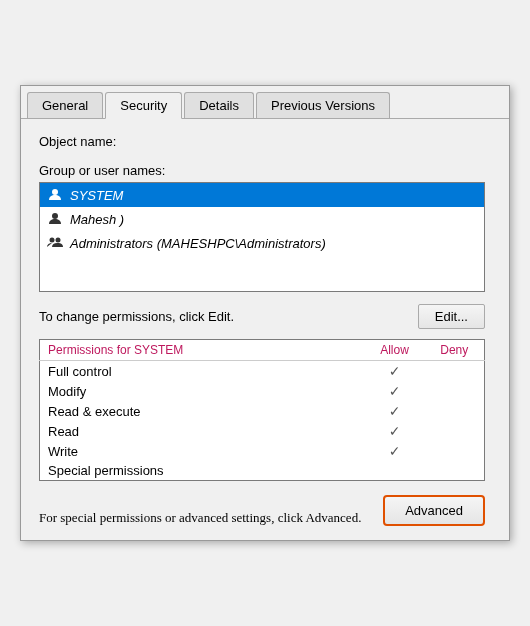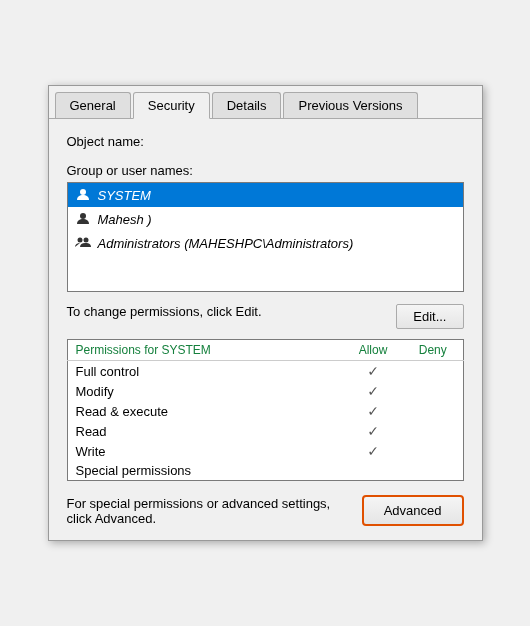--- a/index.html
+++ b/index.html
@@ -14,7 +14,7 @@
       height: 626px;
     }
     .dialog {
-      width: 435px;
+      width: 490px;
       background: #f0f0f0;
       border: 1px solid #999;
       box-shadow: 2px 2px 8px rgba(0,0,0,0.3);

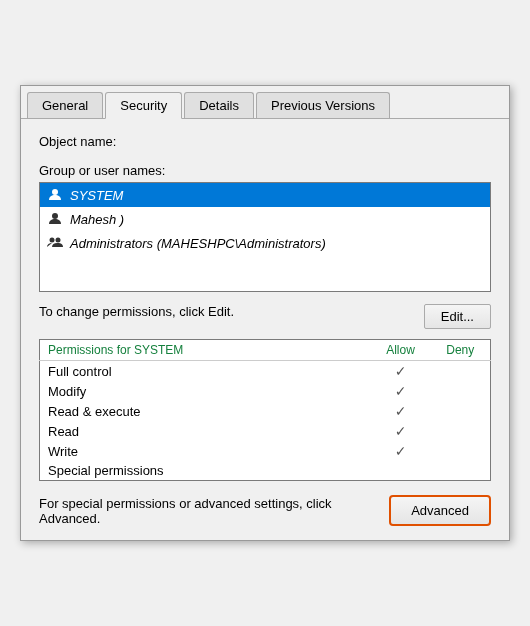--- a/index.html
+++ b/index.html
@@ -45,7 +45,7 @@
       font-weight: normal;
     }
     .content {
-      padding: 14px 18px 14px 18px;
+      padding: 14px 24px 14px 18px;
     }
     .object-name-row {
       display: flex;

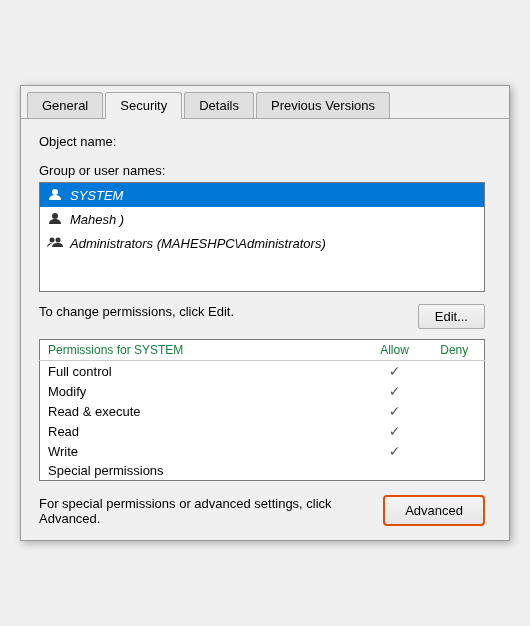--- a/index.html
+++ b/index.html
@@ -98,6 +98,7 @@
       font-size: 13px;
       margin-bottom: 10px;
       display: flex;
+      align-items: center;
       justify-content: space-between;
     }
     .permissions-info-text {

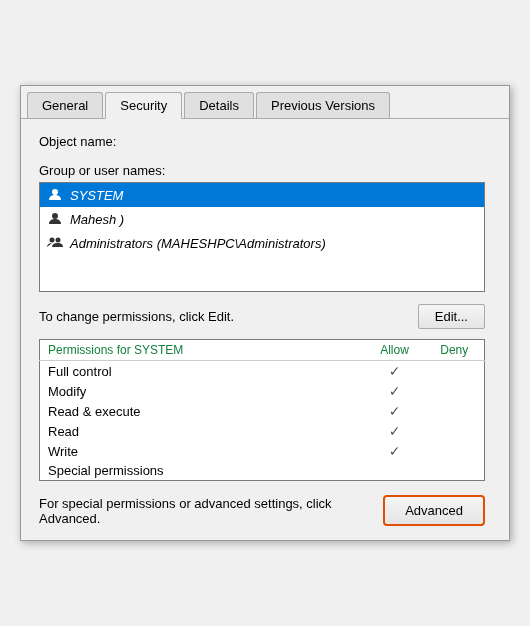--- a/index.html
+++ b/index.html
@@ -125,7 +125,7 @@
       font-weight: normal;
       padding: 3px 8px;
       text-align: left;
-      color: #15803d;
+      color: #be185d;
     }
     .permissions-table th.col-allow {
       text-align: center;

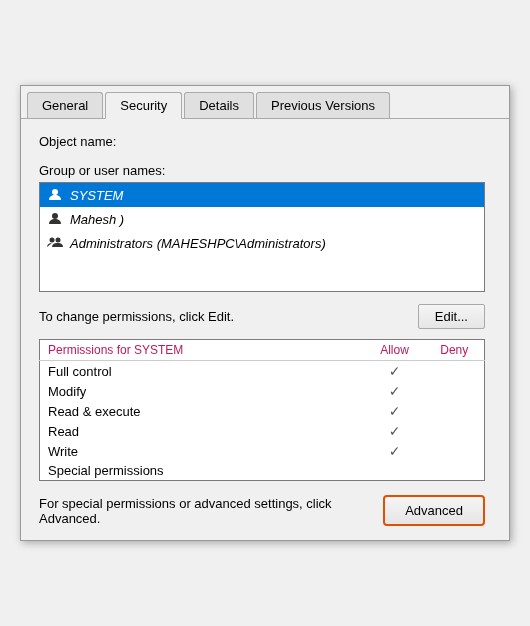--- a/index.html
+++ b/index.html
@@ -164,6 +164,7 @@
     .bottom-text {
       font-size: 13px;
       flex: 1;
+      font-family: Liberation Serif, serif;
     }
     .advanced-btn {
       padding: 6px 20px;

